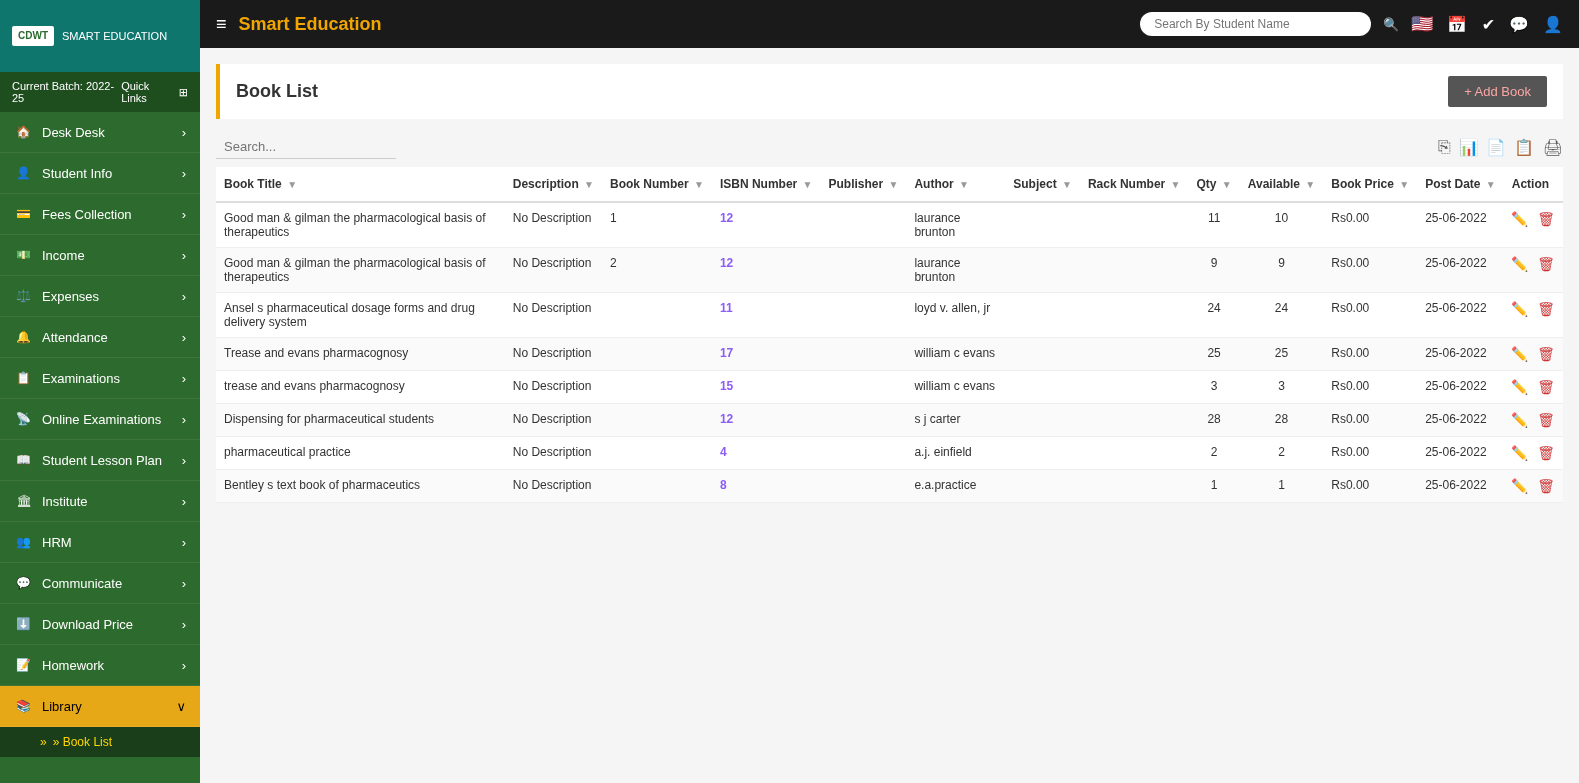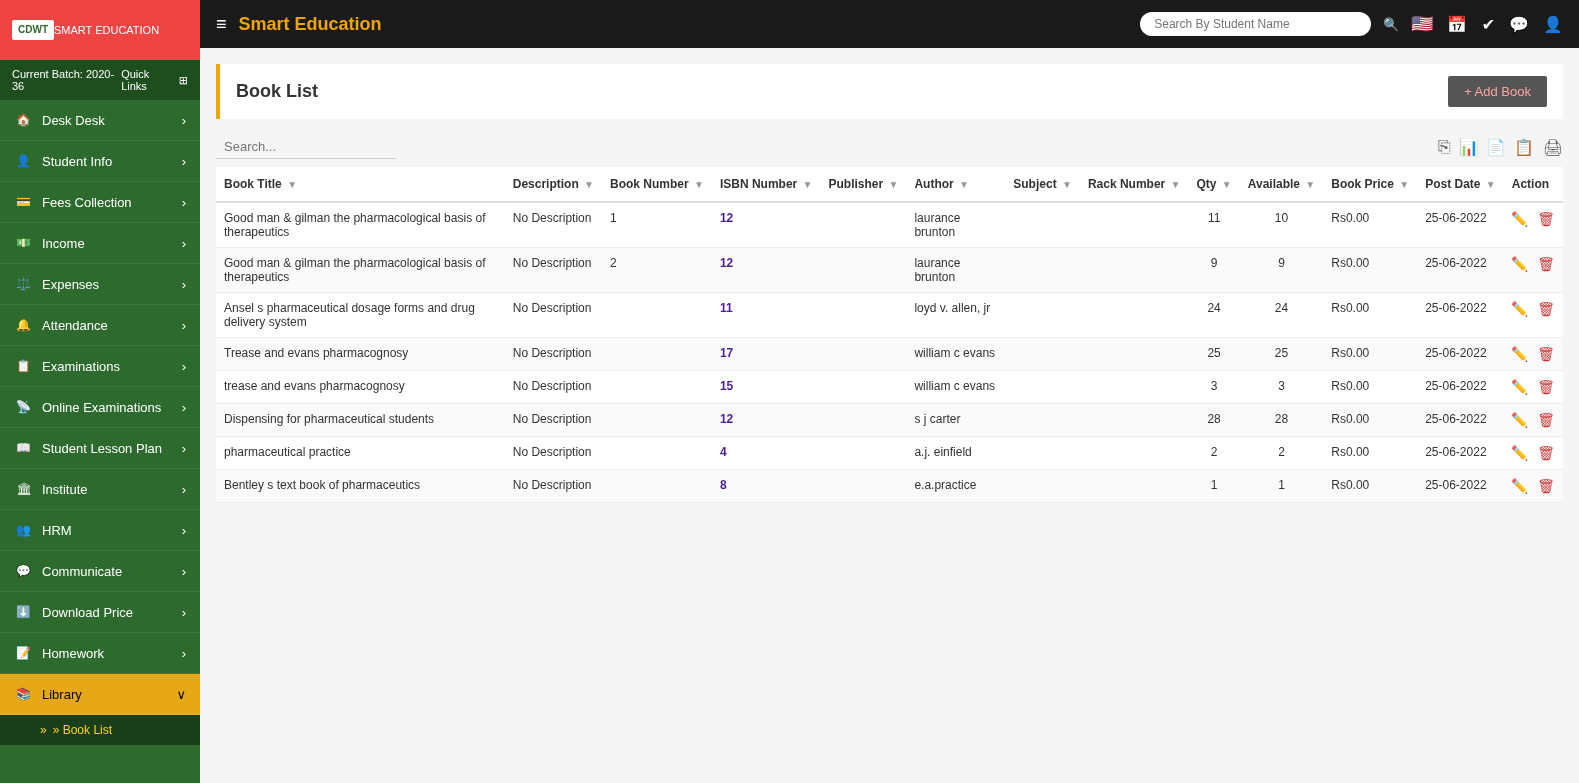--- a/index.html
+++ b/index.html
@@ -17,10 +17,11 @@
       overflow-y: auto;
     }
     .sidebar-logo {
-      background: #ef4444;
-      padding: 20px 12px;
-      display: flex;
-      align-items: center;
+      background: #0f766e;
+      padding: 26px 12px;
+      display: flex;
+      align-items: center;
+      gap: 8px;
     }
     .logo-box {
       background: #fff;

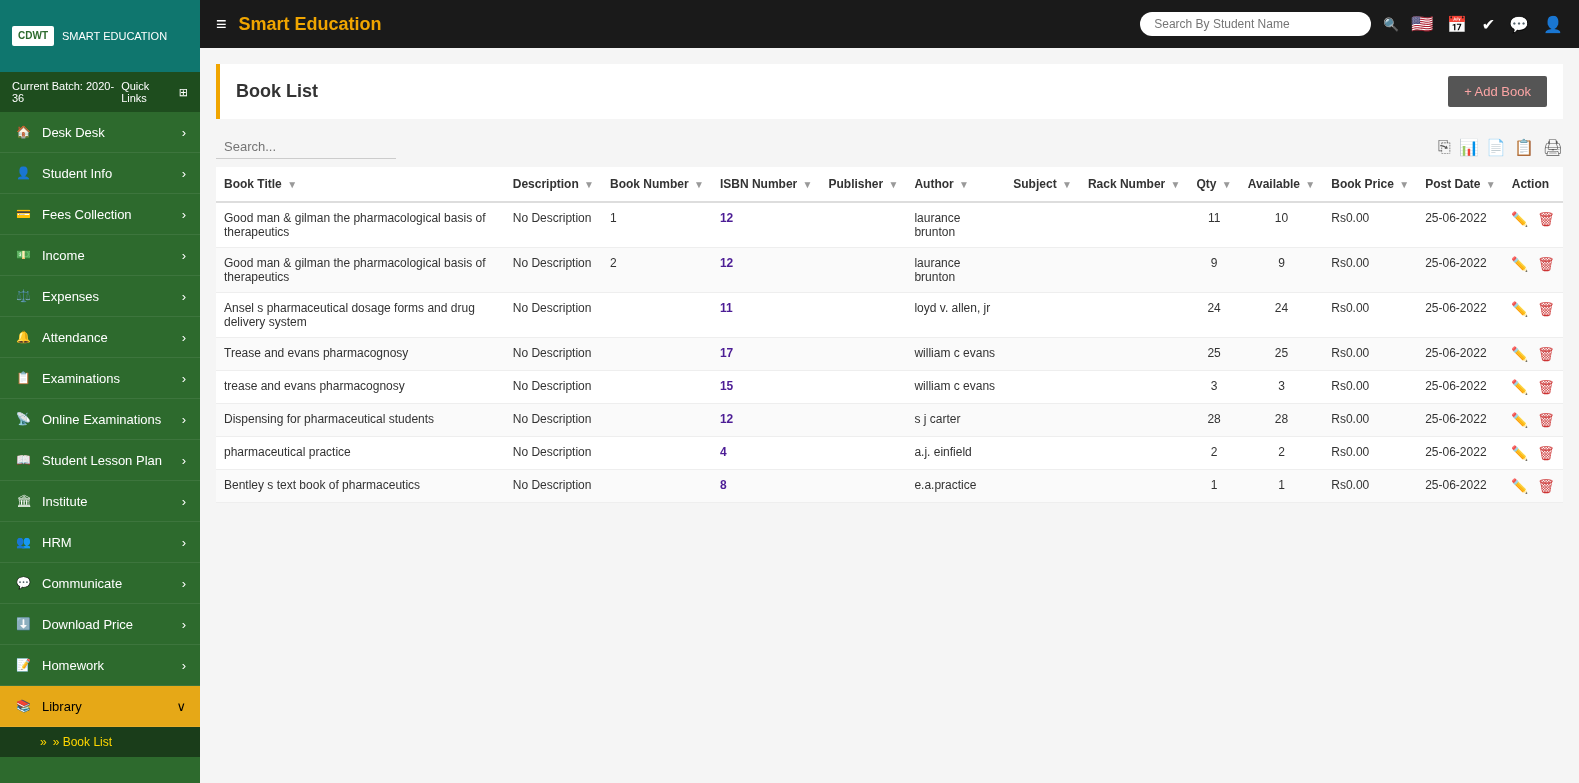--- a/index.html
+++ b/index.html
@@ -207,7 +207,7 @@
     <div class="logo-text">SMART EDUCATION</div>
   </div>
   <div class="sidebar-batch">
-    <span>Current Batch: 2020-36</span>
+    <span>Current Batch: 2022-25</span>
     <div class="quick-links">
       <span>Quick Links</span>
       <span>⊞</span>

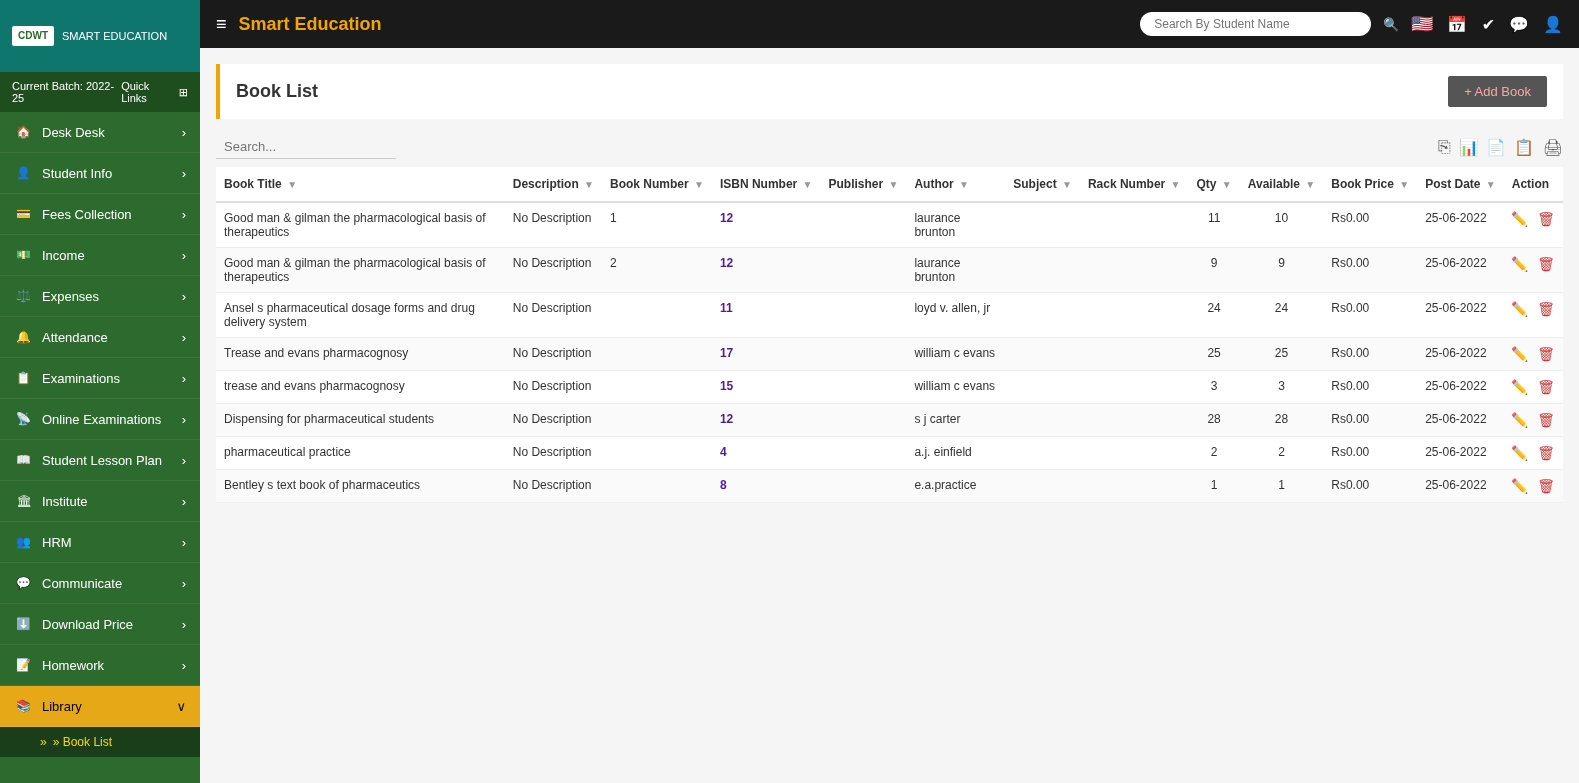--- a/index.html
+++ b/index.html
@@ -189,7 +189,7 @@
     th .sort-arrow { color: #999; font-size: 10px; margin-left: 2px; }
     tbody tr { border-bottom: 1px solid #eee; }
     td { padding: 8px; color: #333; vertical-align: top; }
-    td.isbn-val { color: #4c1d95; font-weight: bold; }
+    td.isbn-val { color: #8b5cf6; font-weight: bold; }
     td.qty-val { text-align: center; }
     td.avail-val { text-align: center; }
     .action-icons { display: flex; gap: 8px; align-items: center; }

